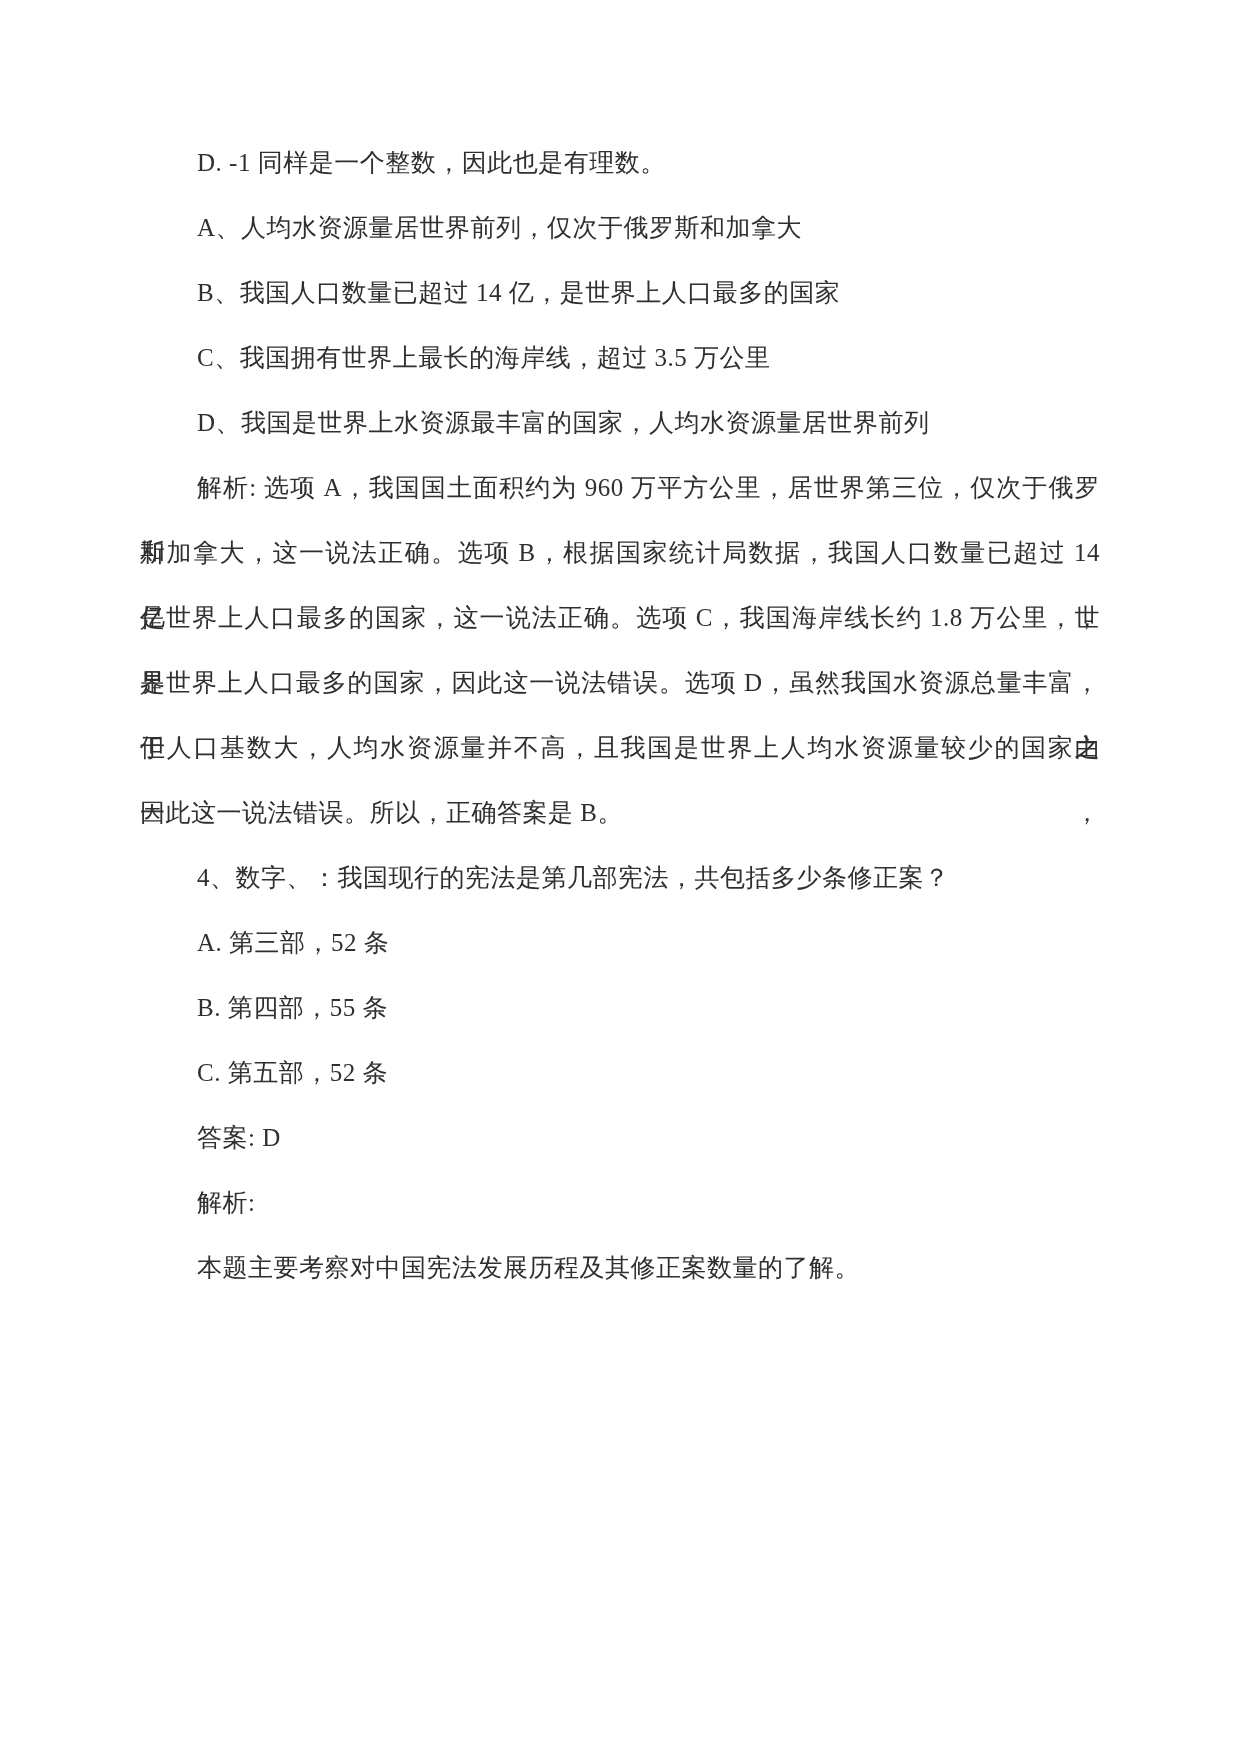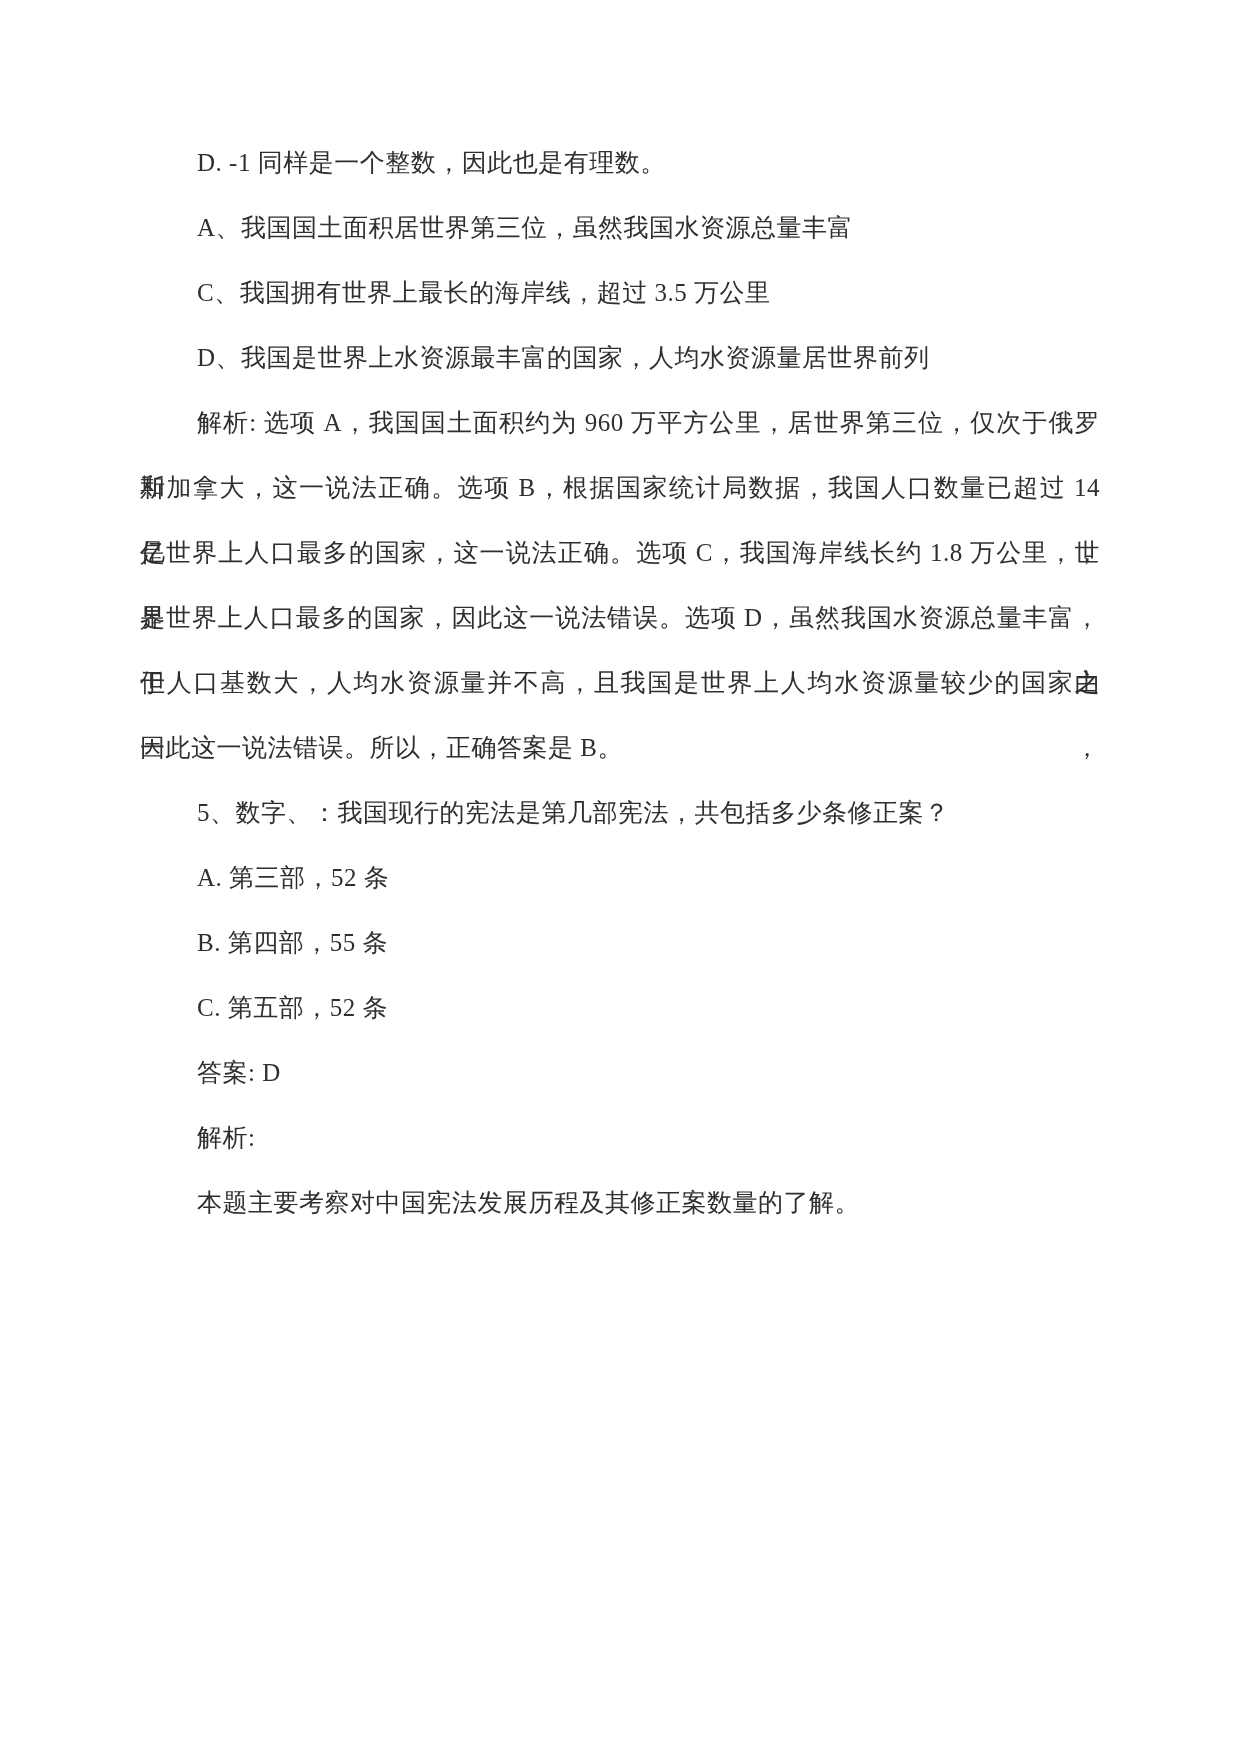--- a/index.html
+++ b/index.html
@@ -46,7 +46,7 @@
 <div class="page">
   <div class="doc-body" id="doc-body">
       <div class="line indent">D. -1 同样是一个整数，因此也是有理数。</div>
-      <div class="line indent">A、我国国土面积居世界第三位，虽然我国水资源总量丰富</div>
+      <div class="line indent">A、人均水资源量居世界前列，仅次于俄罗斯和加拿大</div>
       <div class="line indent">C、我国拥有世界上最长的海岸线，超过 3.5 万公里</div>
       <div class="line indent">D、我国是世界上水资源最丰富的国家，人均水资源量居世界前列</div>
       <div class="line indent fill">解析: 选项 A，我国国土面积约为 960 万平方公里，居世界第三位，仅次于俄罗斯</div>

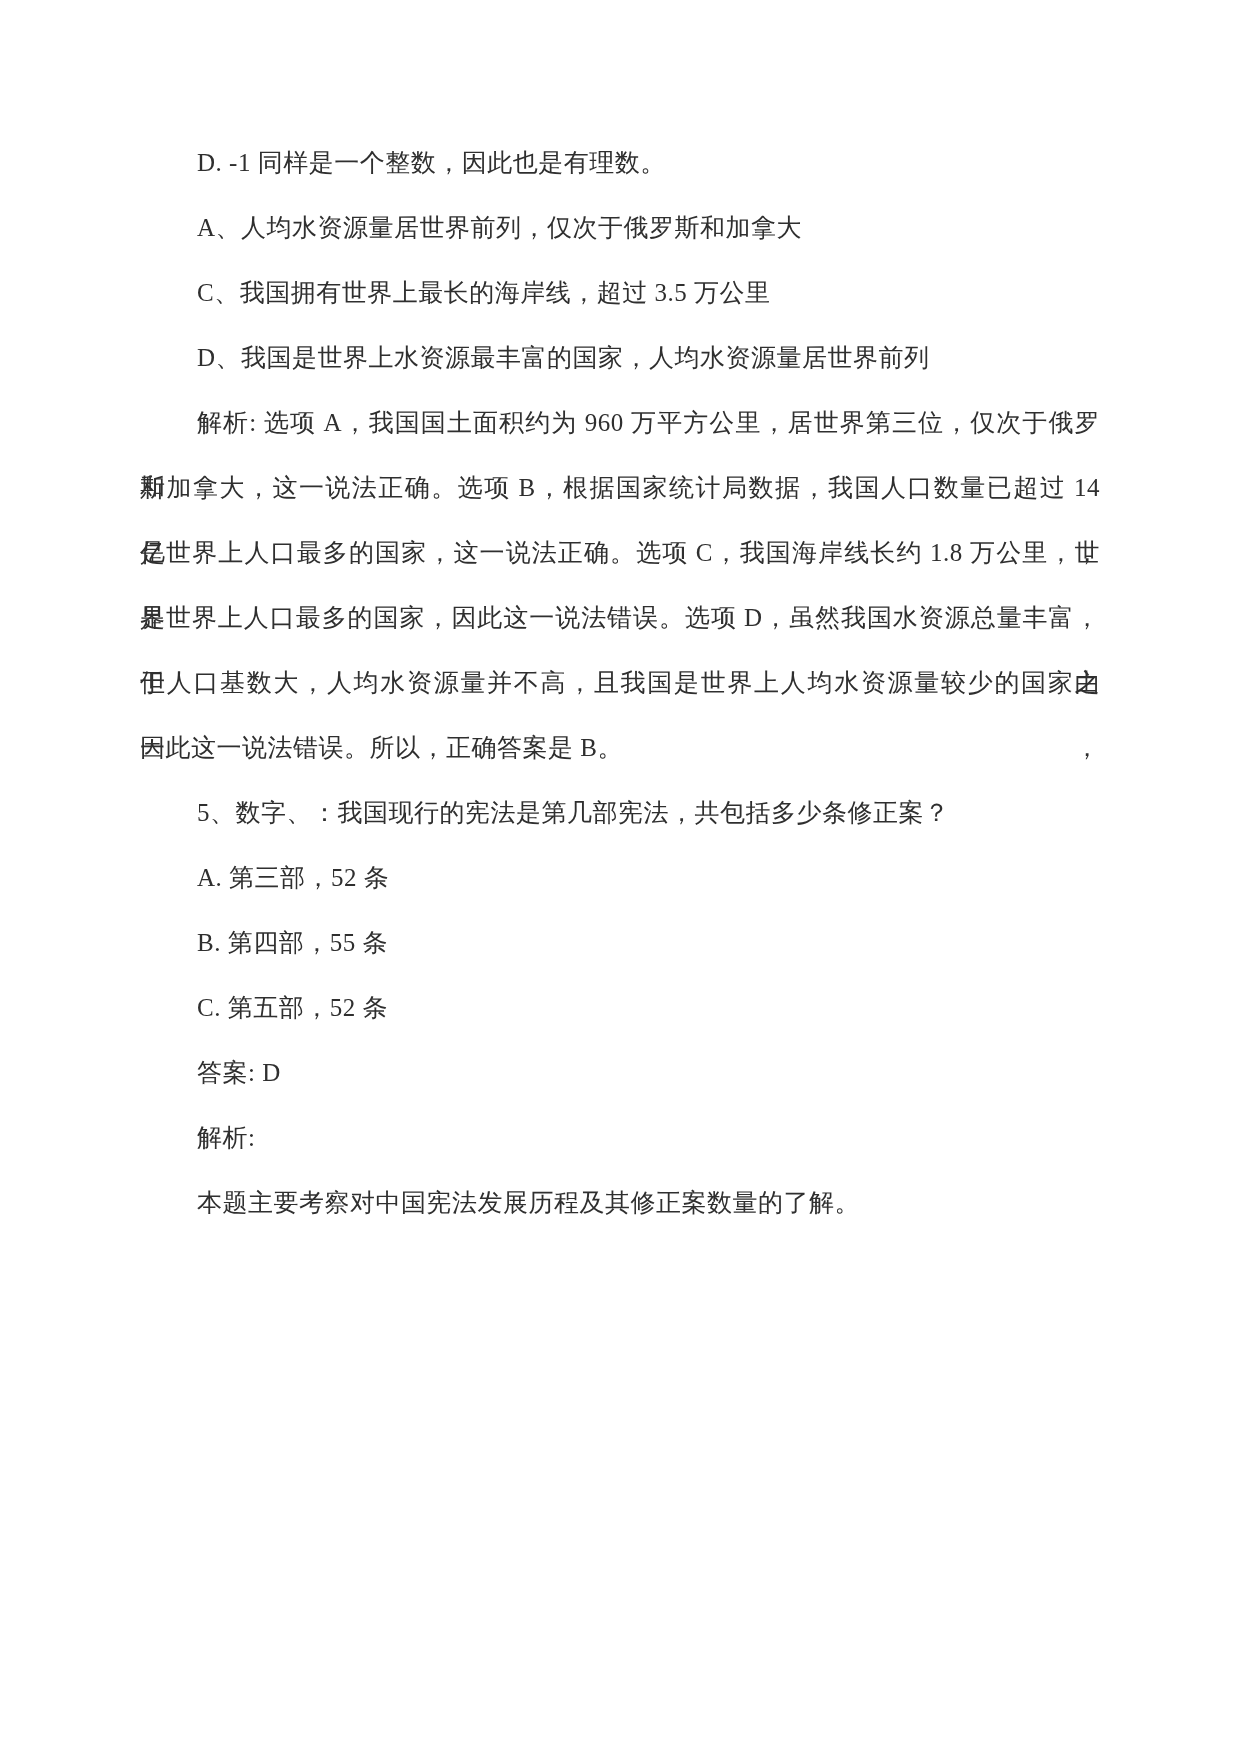--- a/index.html
+++ b/index.html
@@ -47,6 +47,7 @@
   <div class="doc-body" id="doc-body">
       <div class="line indent">D. -1 同样是一个整数，因此也是有理数。</div>
       <div class="line indent">A、人均水资源量居世界前列，仅次于俄罗斯和加拿大</div>
+      <div class="line indent">B、我国人口数量已超过 14 亿，是世界上人口最多的国家</div>
       <div class="line indent">C、我国拥有世界上最长的海岸线，超过 3.5 万公里</div>
       <div class="line indent">D、我国是世界上水资源最丰富的国家，人均水资源量居世界前列</div>
       <div class="line indent fill">解析: 选项 A，我国国土面积约为 960 万平方公里，居世界第三位，仅次于俄罗斯</div>

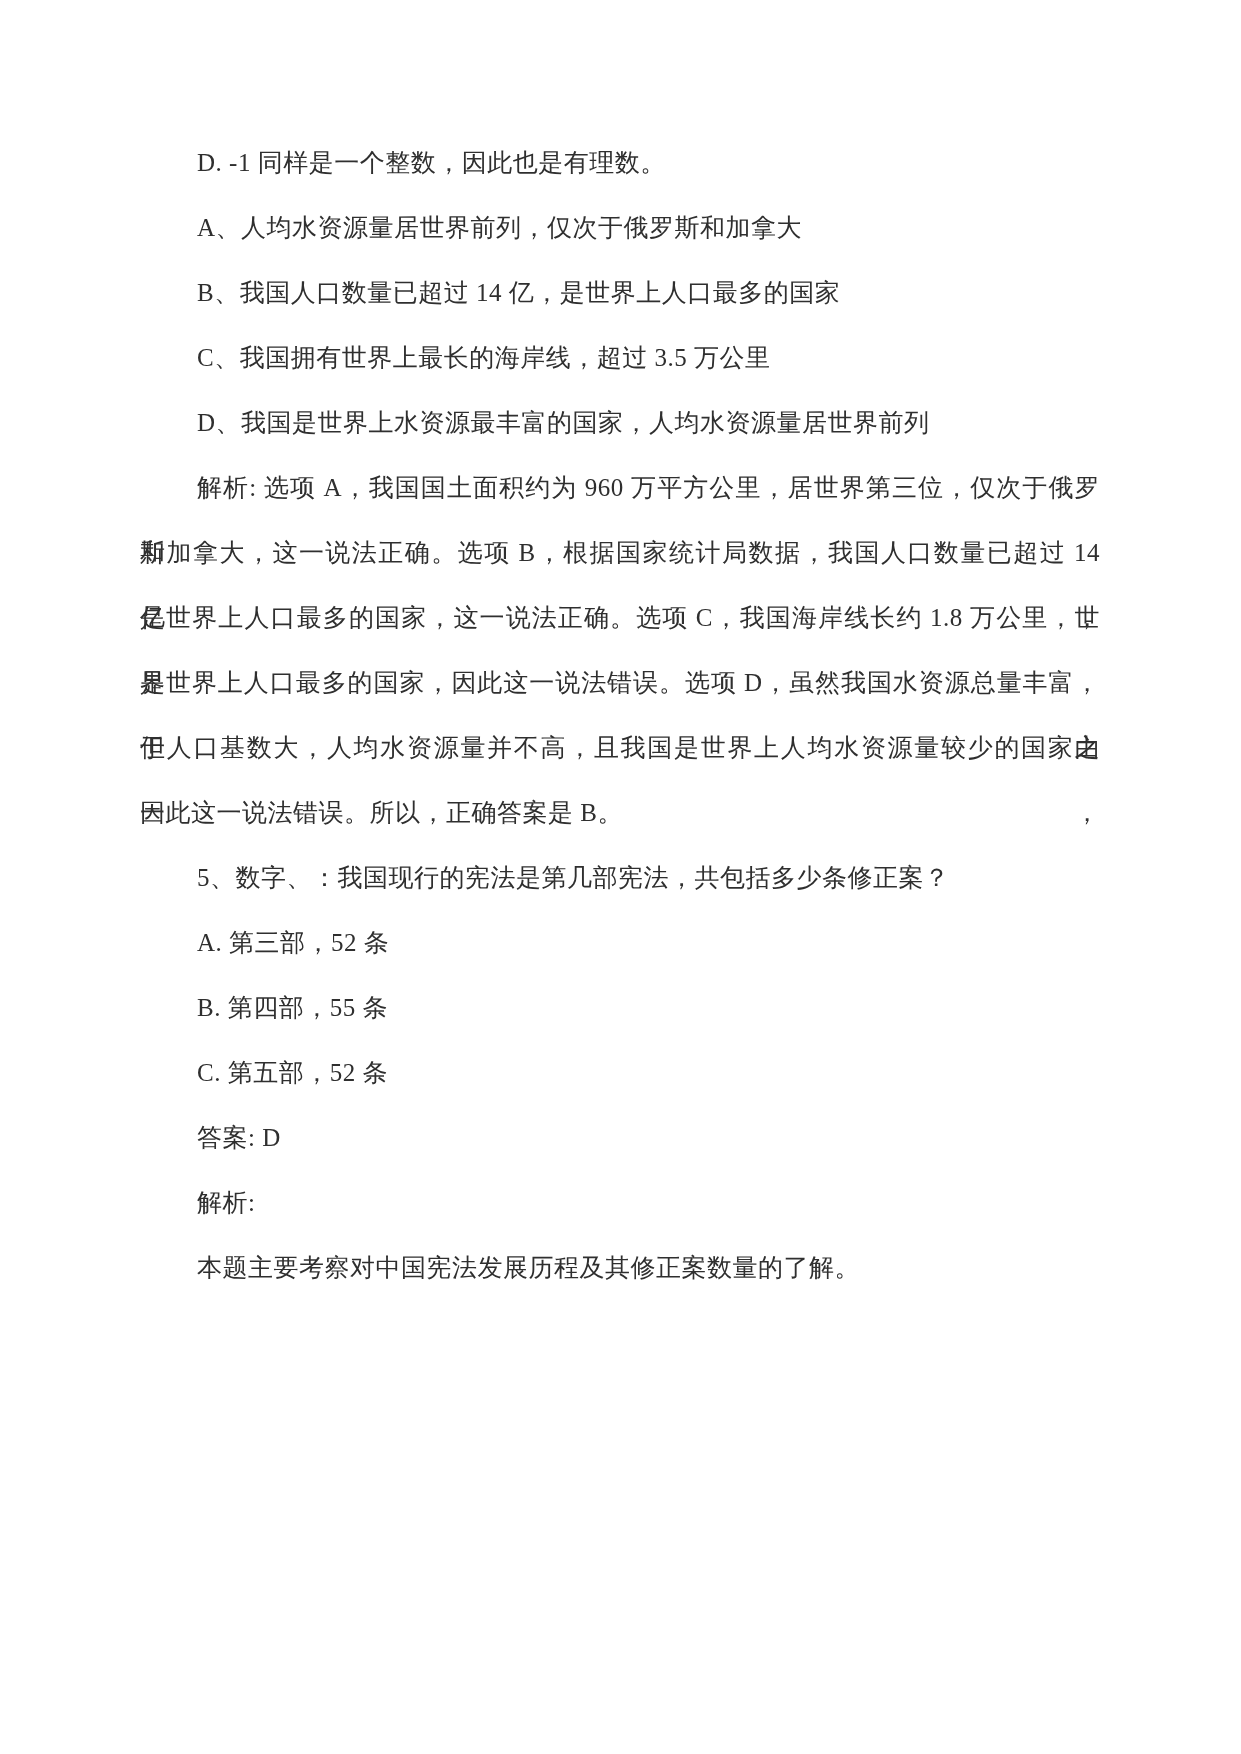--- a/index.html
+++ b/index.html
@@ -56,7 +56,7 @@
       <div class="line fill">是世界上人口最多的国家，因此这一说法错误。选项 D，虽然我国水资源总量丰富，但由</div>
       <div class="line fill">于人口基数大，人均水资源量并不高，且我国是世界上人均水资源量较少的国家之一，</div>
       <div class="line">因此这一说法错误。所以，正确答案是 B。</div>
-      <div class="line indent">5、数字、：我国现行的宪法是第几部宪法，共包括多少条修正案？</div>
+      <div class="line indent">4、数字、：我国现行的宪法是第几部宪法，共包括多少条修正案？</div>
       <div class="line indent">A. 第三部，52 条</div>
       <div class="line indent">B. 第四部，55 条</div>
       <div class="line indent">C. 第五部，52 条</div>

